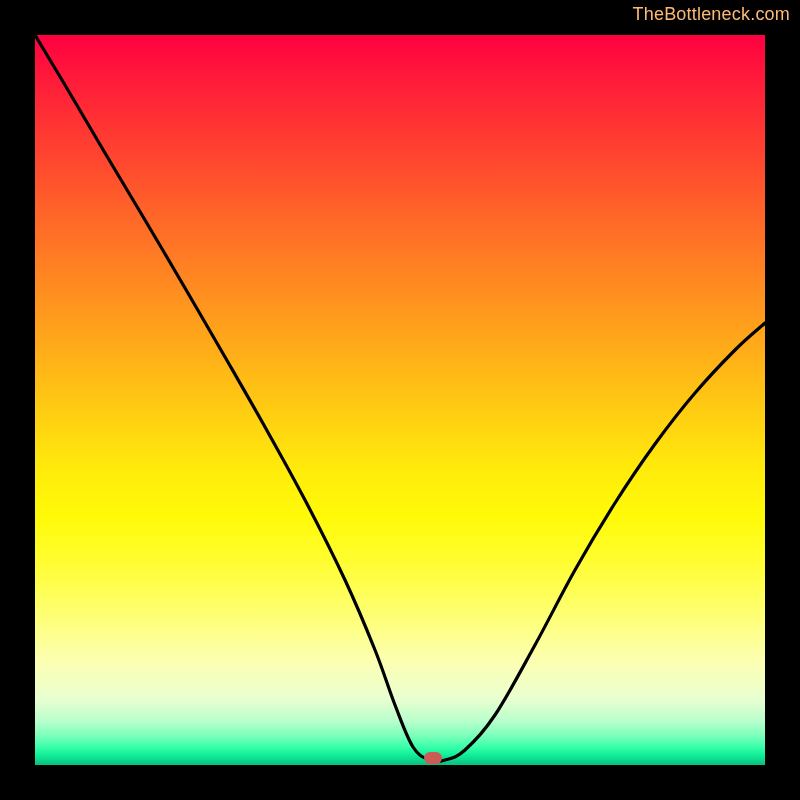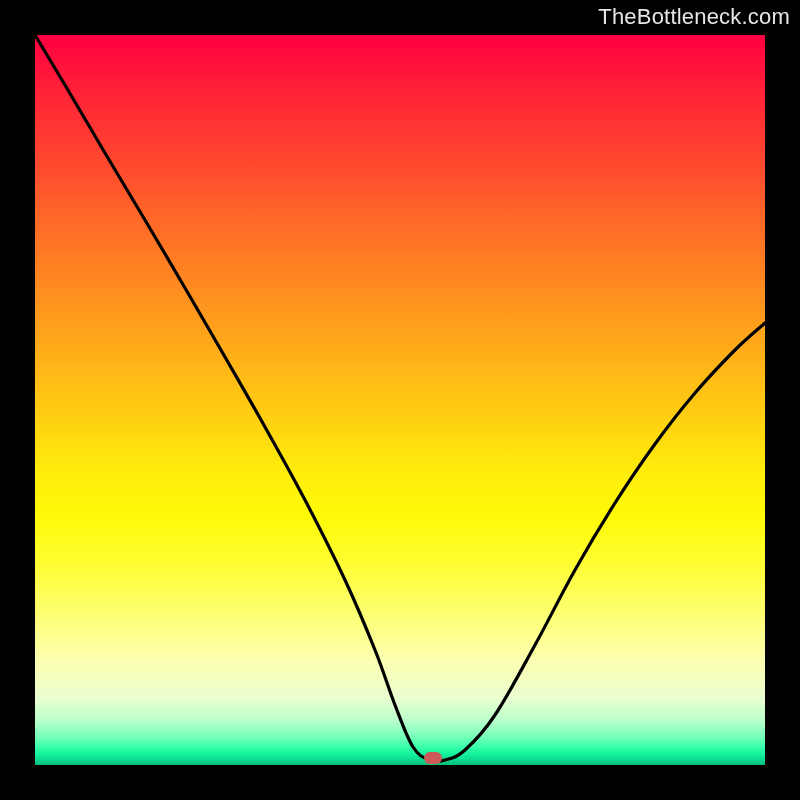--- a/index.html
+++ b/index.html
@@ -21,8 +21,8 @@
     position: absolute;
     top: 4px;
     right: 10px;
-    color: #e5e5e5;
-    font-size: 22px;
+    color: #fdba74;
+    font-size: 18px;
     font-weight: 500;
     letter-spacing: 0.2px;
     z-index: 10;

